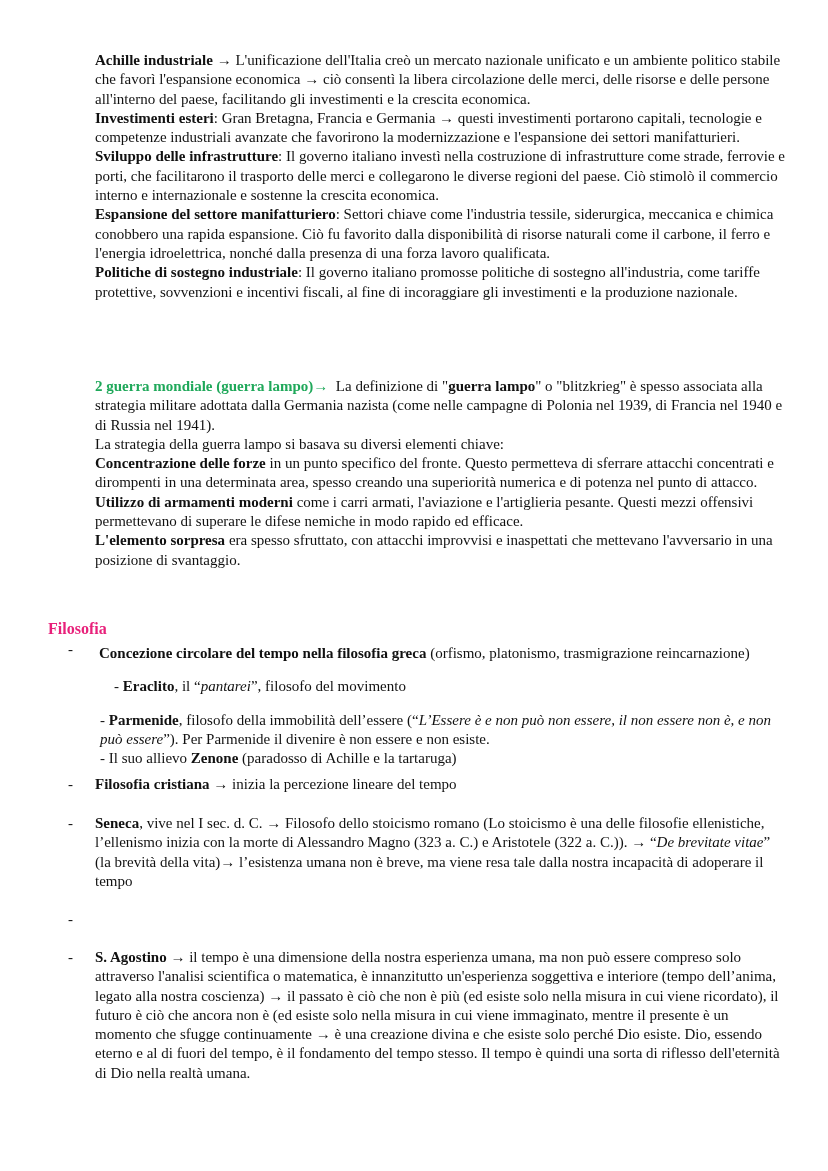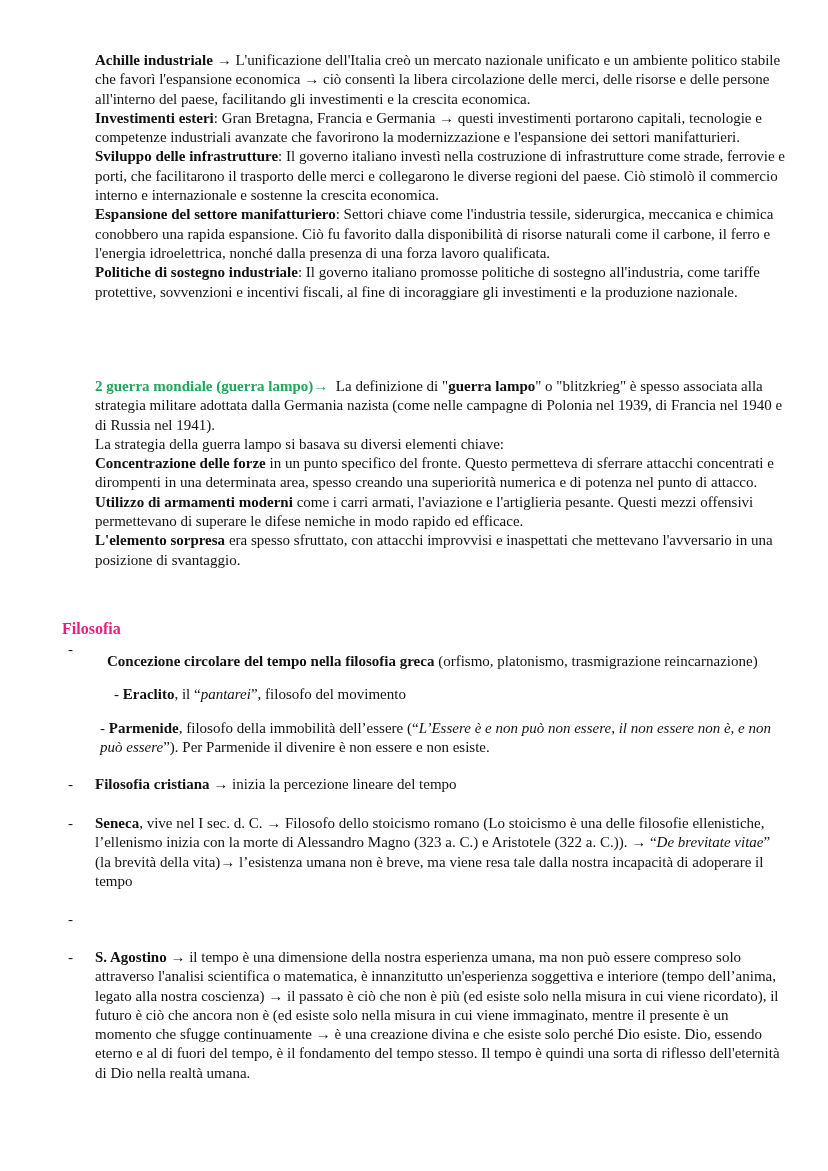--- a/index.html
+++ b/index.html
@@ -15,7 +15,7 @@
   i { font-style: italic; }
   .green { color: #1fa85a; font-weight: bold; }
   .section-title {
-    position: absolute; left: 62px; top: 620px;
+    position: absolute; left: 48px; top: 620px;
     color: #e8207a; font-weight: bold; font-size: 16px;
   }
   .li { position: absolute; left: 95px; width: 690px; line-height: 19.3px; }

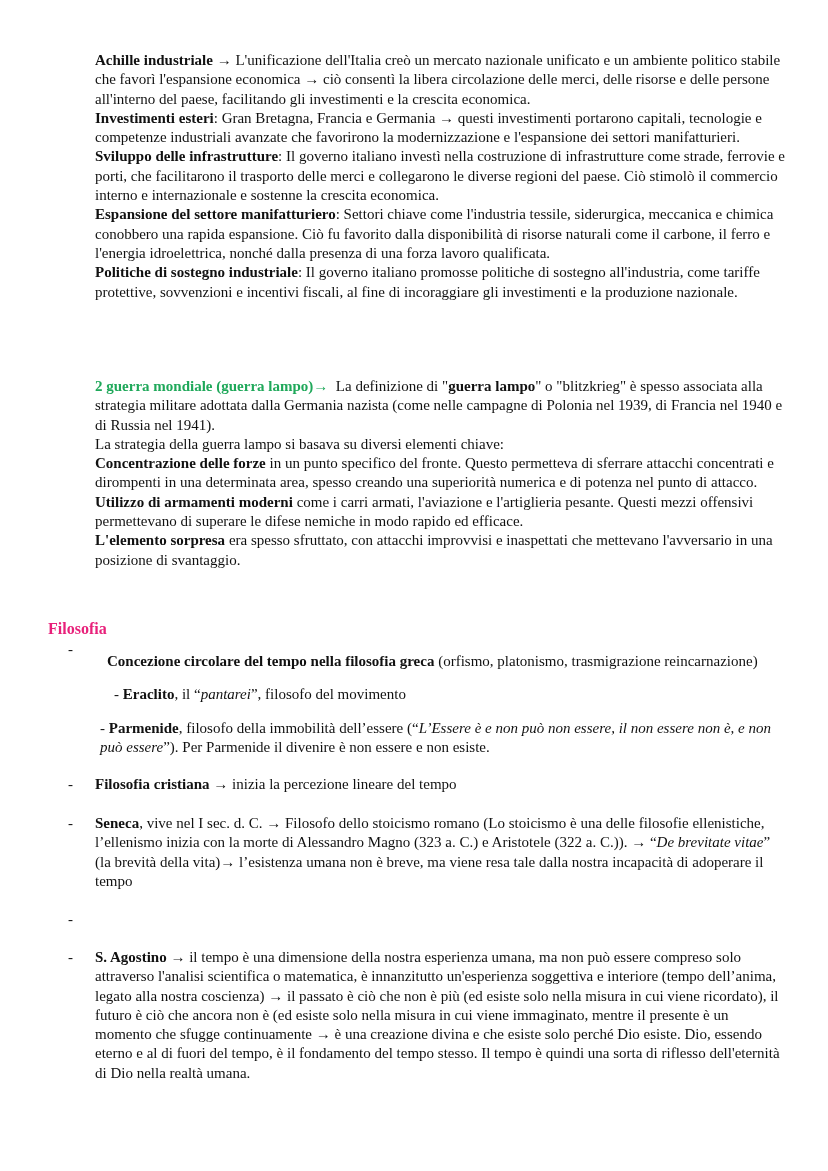--- a/index.html
+++ b/index.html
@@ -47,7 +47,7 @@
 
   <div class="li" style="top:640px;">
     <span class="dash">-</span>
-    <p style="margin:12px"><b>Concezione circolare del tempo nella filosofia greca</b><span> (orfismo, platonismo, trasmigrazione reincarnazione)</span></p>
+    <p style="margin:4px"><b>Concezione circolare del tempo nella filosofia greca</b><span> (orfismo, platonismo, trasmigrazione reincarnazione)</span></p>
     <p class="sub" style="margin:14px"><span style="white-space:pre">- </span><b>Eraclito</b><span>, il “</span><i>pantarei</i><span>”, filosofo del movimento</span></p>
     <p class="sub" style="margin:0"><span style="white-space:pre">- </span><b>Parmenide</b><span>, filosofo della immobilità dell’essere (“</span><i>L’Essere è e non può non essere, il non essere non è, e non può essere</i><span>”). Per Parmenide il divenire è non essere e non esiste.</span></p>
   </div>

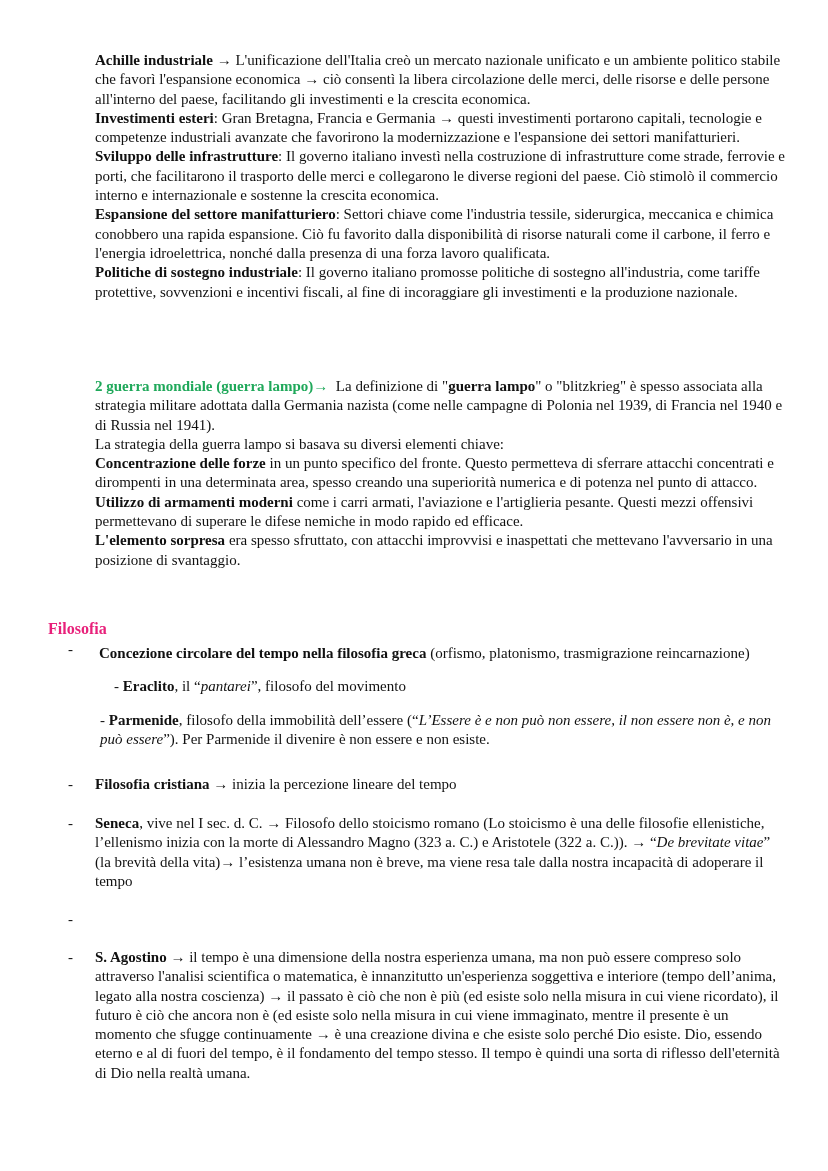--- a/index.html
+++ b/index.html
@@ -50,6 +50,7 @@
     <p style="margin:4px"><b>Concezione circolare del tempo nella filosofia greca</b><span> (orfismo, platonismo, trasmigrazione reincarnazione)</span></p>
     <p class="sub" style="margin:14px"><span style="white-space:pre">- </span><b>Eraclito</b><span>, il “</span><i>pantarei</i><span>”, filosofo del movimento</span></p>
     <p class="sub" style="margin:0"><span style="white-space:pre">- </span><b>Parmenide</b><span>, filosofo della immobilità dell’essere (“</span><i>L’Essere è e non può non essere, il non essere non è, e non può essere</i><span>”). Per Parmenide il divenire è non essere e non esiste.</span></p>
+    <p class="sub" style="margin:0"><span style="white-space:pre">- Il suo allievo </span><b>Zenone</b><span> (paradosso di Achille e la tartaruga)</span></p>
   </div>
 
   <div class="li" style="top:775px;">

